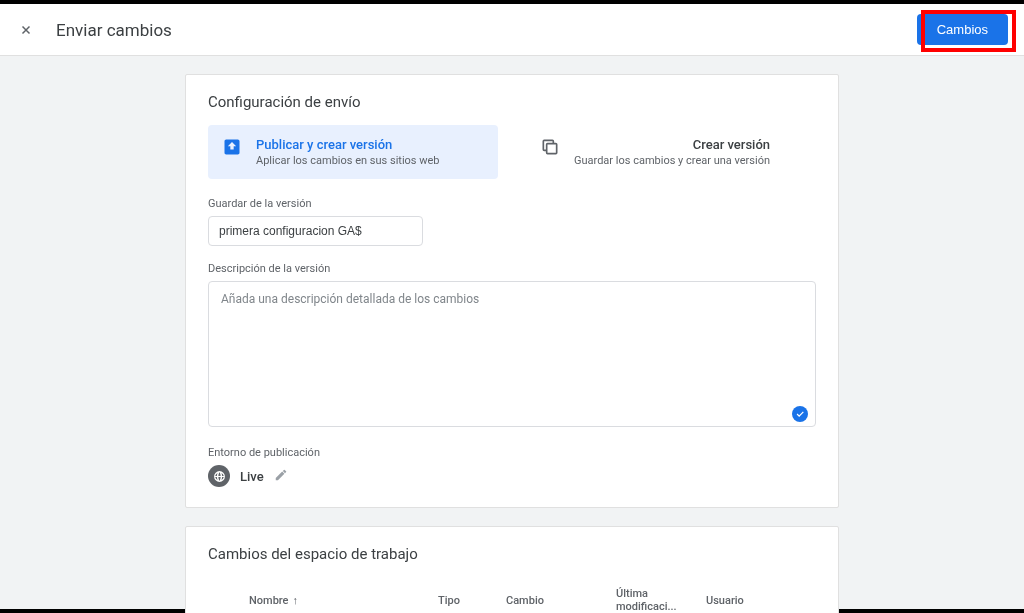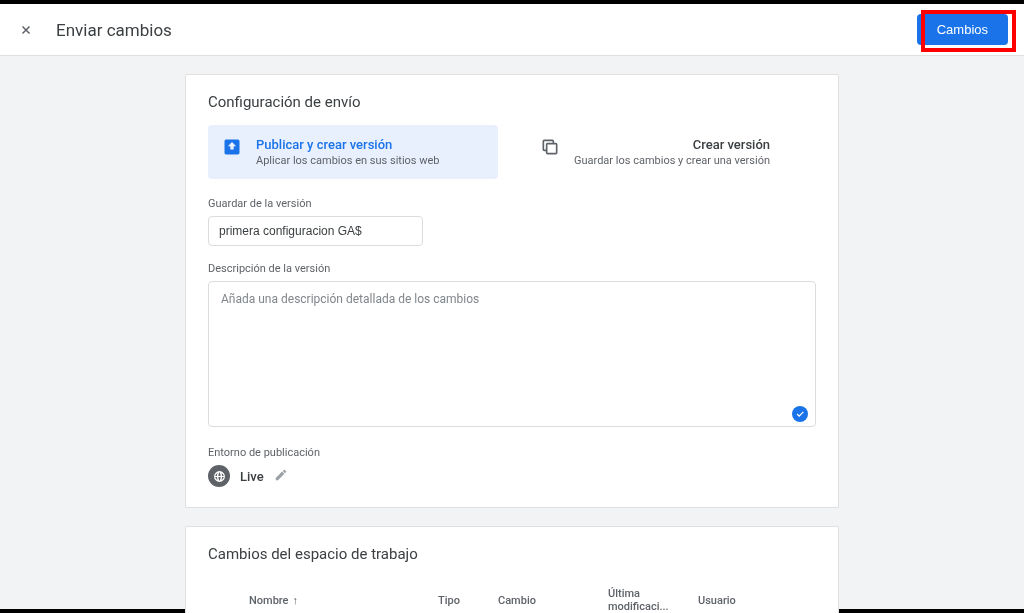--- a/index.html
+++ b/index.html
@@ -193,7 +193,7 @@
   }
   .c-name { width: 230px; padding-left: 41px; }
   .c-type { width: 60px; }
-  .c-change { width: 110px; }
+  .c-change { width: 110px; margin-left: 8px; }
   .c-mod { width: 90px; }
   .c-user { flex: 1; }
   .c-menu { width: 24px; text-align: center; color: #5f6368; cursor: pointer; }

